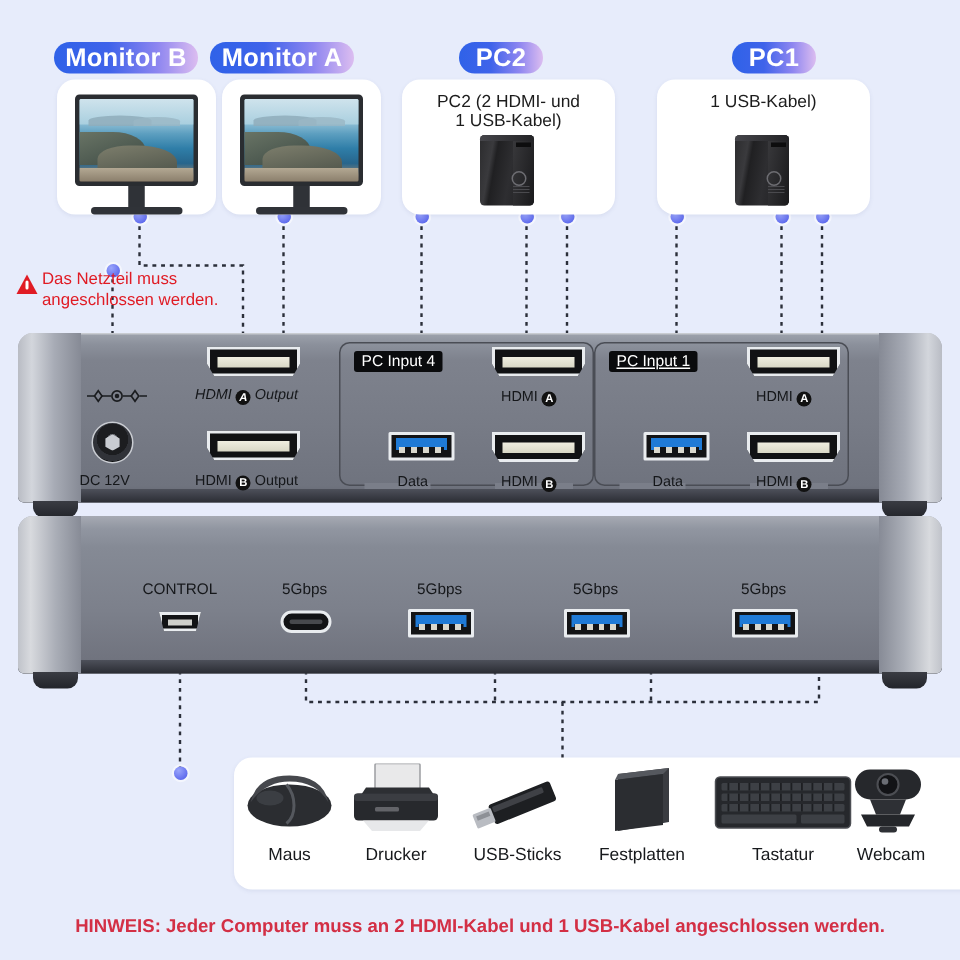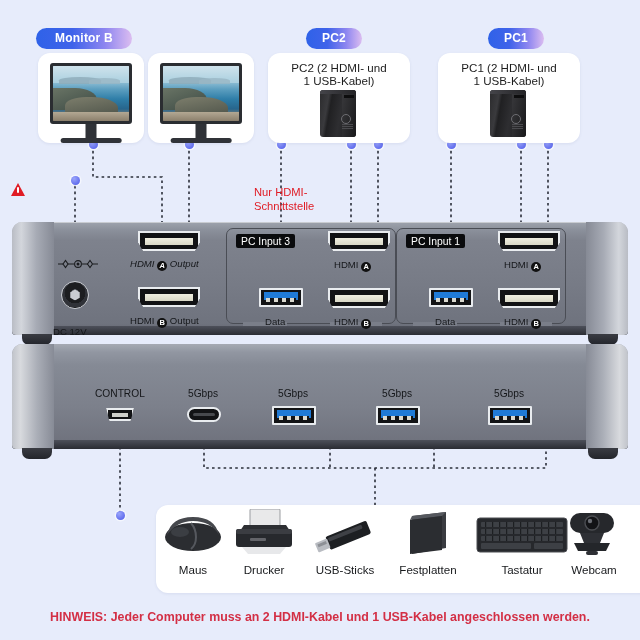--- a/index.html
+++ b/index.html
@@ -20,7 +20,7 @@
     position:absolute;height:21px;line-height:21px;
     border-radius:11px;
     background:linear-gradient(90deg,#2f62e8 0%,#3f63ea 38%,#8e86f0 72%,#dcbdf0 100%);
-    color:#fff;font-size:12px;font-weight:bold;text-align:center;
+    color:#fff;font-size:17px;font-weight:bold;text-align:center;
     letter-spacing:.2px;
     box-shadow:0 0 0 3px #e7ecfb;
   }

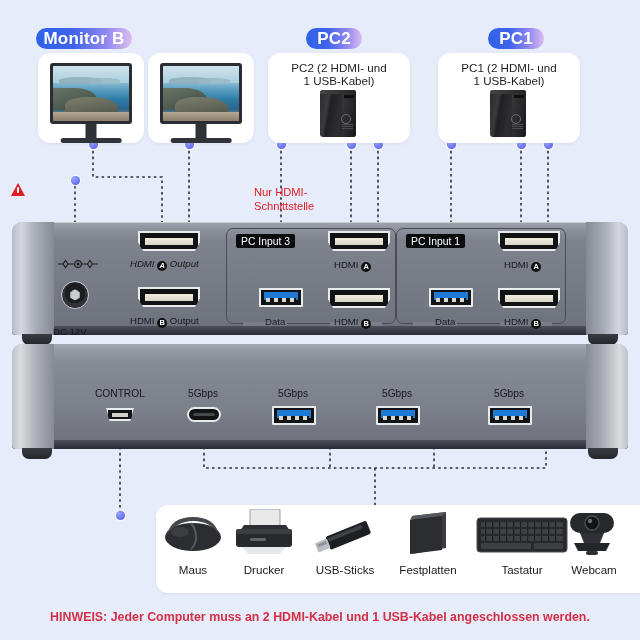--- a/index.html
+++ b/index.html
@@ -261,6 +261,9 @@
 
   <div class="pill" style="left:36px;top:28px;width:96px;">
     <span>Monitor B</span>
+  </div>
+  <div class="pill" style="left:140px;top:28px;width:96px;">
+    <span>Monitor A</span>
   </div>
   <div class="pill" style="left:306px;top:28px;width:56px;">
     <span>PC2</span>

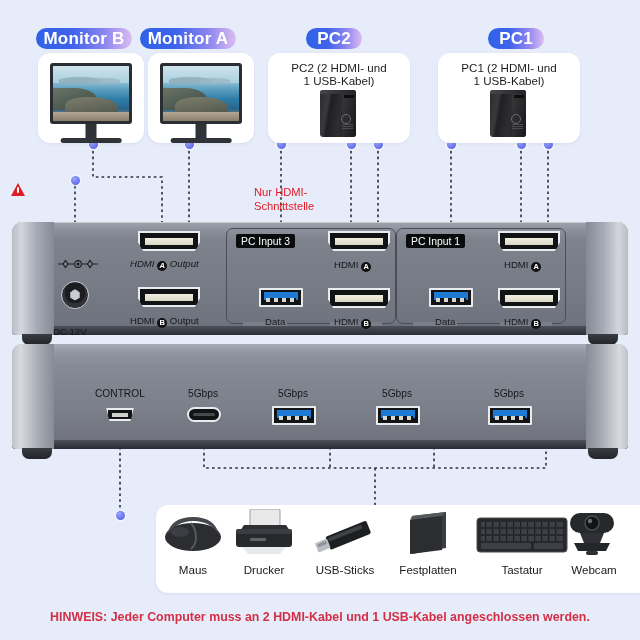--- a/index.html
+++ b/index.html
@@ -323,7 +323,6 @@
 
   <div class="card" style="left:438px;top:53px;width:142px;height:90px;">
     <div class="card-title">
-      <div>PC1 (2 HDMI- und</div>
       <div>1 USB-Kabel)</div>
     </div>
     <div class="tower" style="left:52px;top:37px;width:36px;height:47px;">

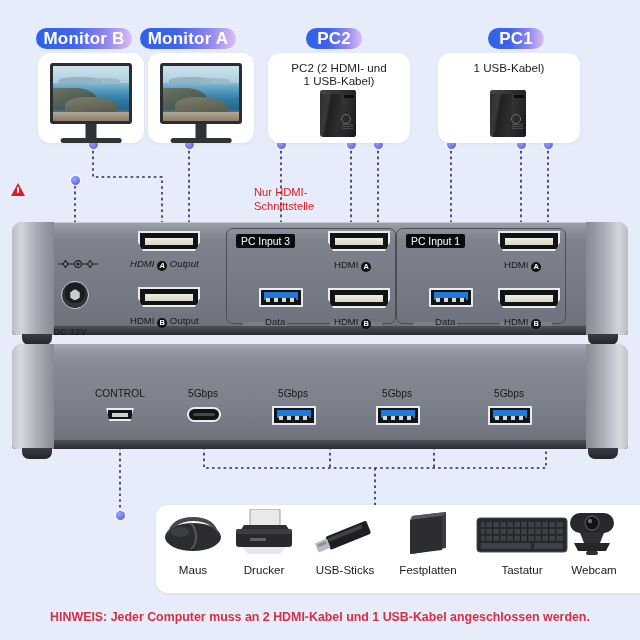--- a/index.html
+++ b/index.html
@@ -336,6 +336,10 @@
   </div>
 
   <div class="tri" style="left:11px;top:183px;"></div>
+  <div class="warn" style="left:28px;top:180px;width:150px;">
+    <div>Das Netzteil muss</div>
+    <div>angeschlossen werden.</div>
+  </div>
   <div class="warn" style="left:254px;top:186px;width:110px;">
     <div>Nur HDMI-</div>
     <div>Schnittstelle</div>

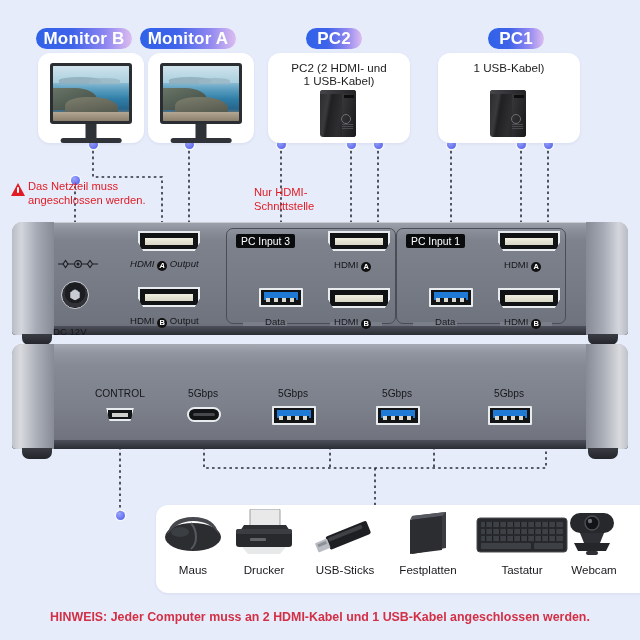--- a/index.html
+++ b/index.html
@@ -339,10 +339,6 @@
   <div class="warn" style="left:28px;top:180px;width:150px;">
     <div>Das Netzteil muss</div>
     <div>angeschlossen werden.</div>
-  </div>
-  <div class="warn" style="left:254px;top:186px;width:110px;">
-    <div>Nur HDMI-</div>
-    <div>Schnittstelle</div>
   </div>
 
   <div class="dev-top">

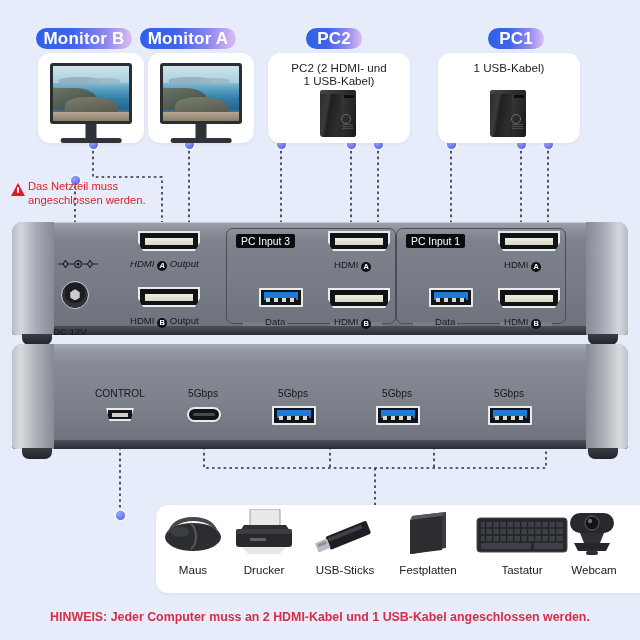--- a/index.html
+++ b/index.html
@@ -384,7 +384,7 @@
   <div class="groupbox" style="left:226px;top:228px;width:170px;height:96px;"></div>
   <div class="grp-notch" style="left:243px;top:322px;width:44px;"></div>
   <div class="grp-notch" style="left:330px;top:322px;width:52px;"></div>
-  <div class="grouplbl" style="left:236px;top:234px;">PC Input 3</div>
+  <div class="grouplbl" style="left:236px;top:234px;">PC Input 4</div>
 
   <div class="usb" style="left:259px;top:288px;">
     <div class="usb-blue"></div>

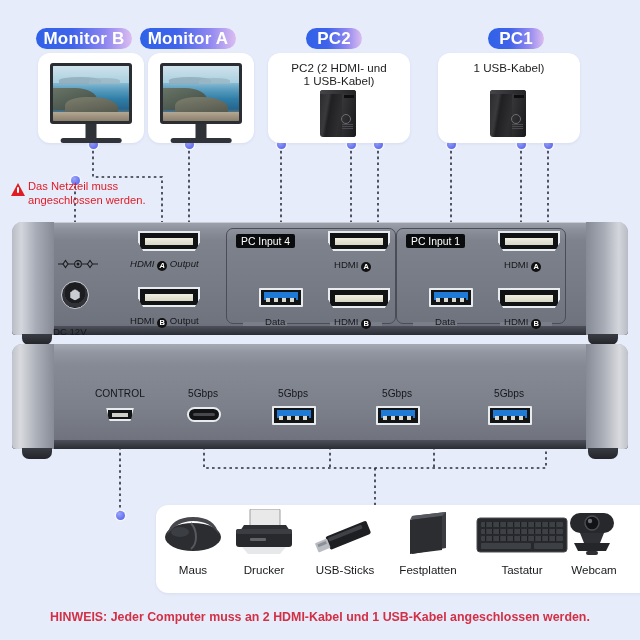--- a/index.html
+++ b/index.html
@@ -411,7 +411,7 @@
   <div class="groupbox" style="left:396px;top:228px;width:170px;height:96px;"></div>
   <div class="grp-notch" style="left:413px;top:322px;width:44px;"></div>
   <div class="grp-notch" style="left:500px;top:322px;width:52px;"></div>
-  <div class="grouplbl" style="left:406px;top:234px;">PC Input 1</div>
+  <div class="grouplbl" style="left:406px;top:234px;text-decoration:underline;">PC Input 1</div>
 
   <div class="usb" style="left:429px;top:288px;">
     <div class="usb-blue"></div>

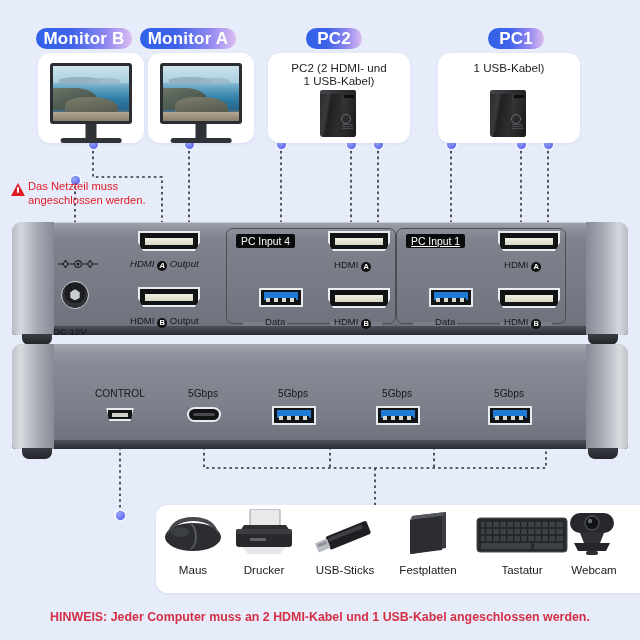--- a/index.html
+++ b/index.html
@@ -361,7 +361,7 @@
     </svg>
   </div>
   <div class="dcjack" style="left:61px;top:281px;"></div>
-  <div class="portlbl" style="left:53px;top:326px;text-align:center;">DC 12V</div>
+  <div class="portlbl" style="left:53px;top:315px;text-align:center;">DC 12V</div>
 
   <div class="hdmi" style="left:138px;top:231px;">
     <div class="hdmi-in"></div>

